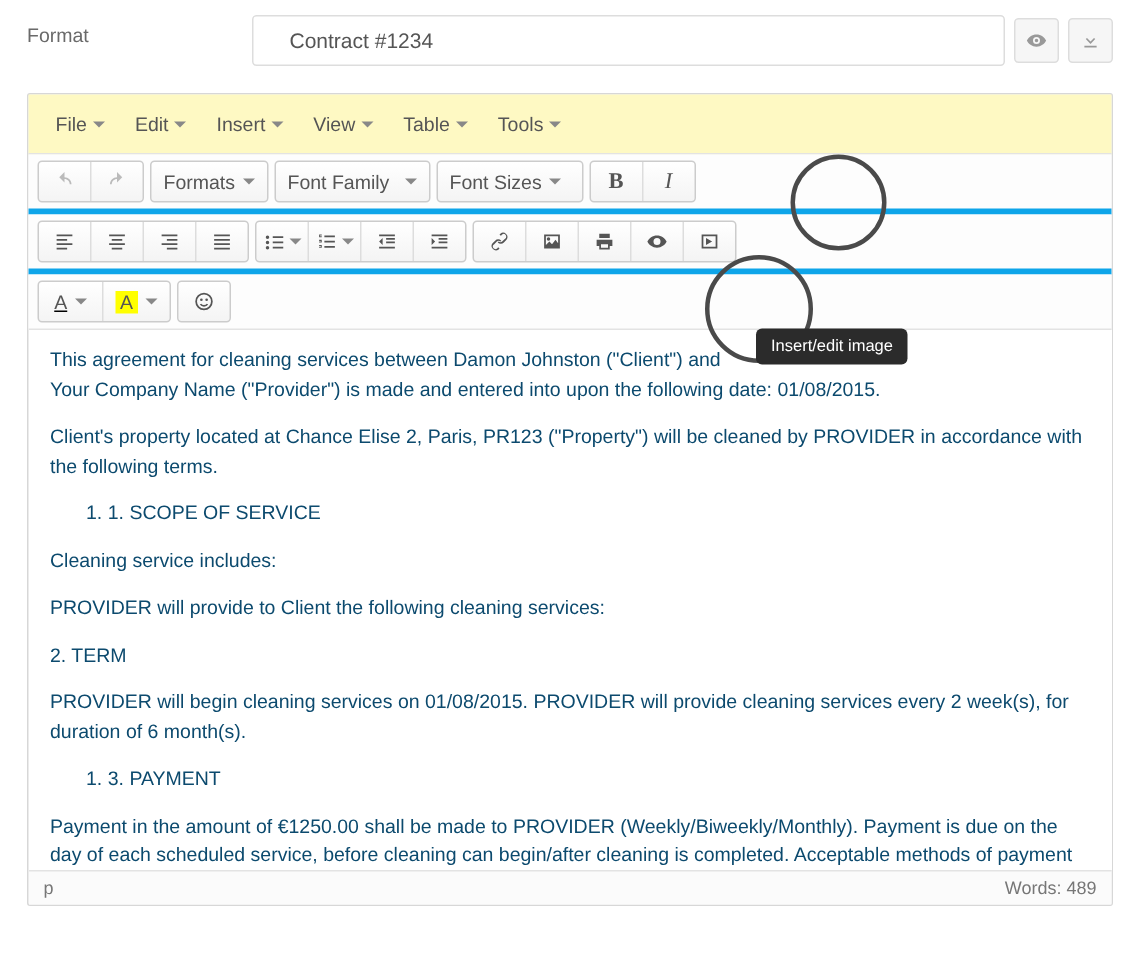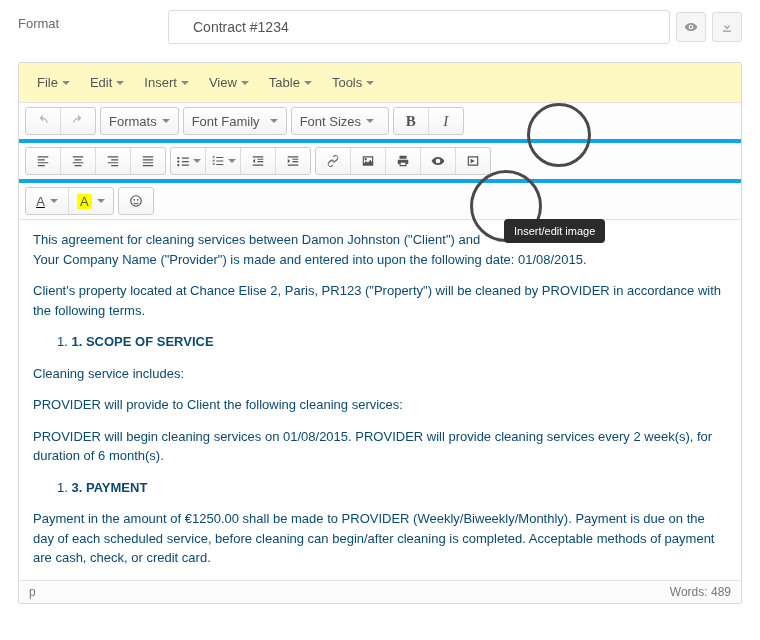--- a/index.html
+++ b/index.html
@@ -24,7 +24,7 @@
 .tb.disabled{color:#bbb}
 .content{height:340px;overflow-y:scroll;padding:10px 14px;font-size:13px;line-height:1.5;color:#0c4a6e;background:#fff}
 .content p{margin:0 0 12px 0}
-.content .b{font-weight:bold}
+.content .b{font-weight:normal}
 .statusbar{display:flex;justify-content:space-between;padding:4px 10px;border-top:1px solid #e3e3e3;background:#fbfbfb;font-size:12px;color:#777}
 .tooltip{position:absolute;background:#2b2b2b;color:#fff;font-size:11px;padding:6px 10px;border-radius:4px;white-space:nowrap;z-index:20}
 .circle{position:absolute;border:3px solid #4a4a4a;border-radius:50%;pointer-events:none;z-index:10}

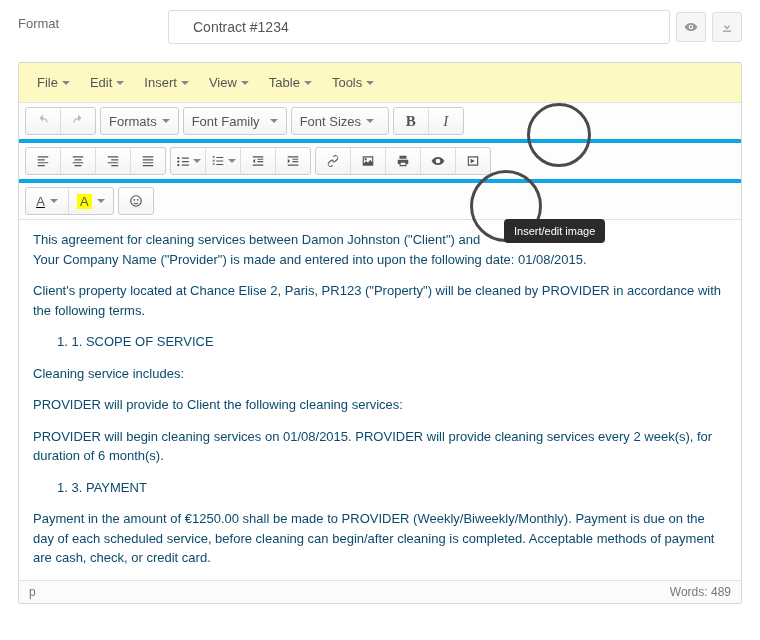--- a/index.html
+++ b/index.html
@@ -225,6 +225,7 @@
         <p style="padding-left:24px"><span>1.</span> <span class="b">1. SCOPE OF SERVICE</span></p>
         <p>Cleaning service includes:</p>
         <p>PROVIDER will provide to Client the following cleaning services:</p>
+        <p class="b">2. TERM</p>
         <p>PROVIDER will begin cleaning services on 01/08/2015. PROVIDER will provide cleaning services every 2 week(s), for duration of 6 month(s).</p>
         <p style="padding-left:24px"><span>1.</span> <span class="b">3. PAYMENT</span></p>
         <p>Payment in the amount of €1250.00 shall be made to PROVIDER (Weekly/Biweekly/Monthly). Payment is due on the day of each scheduled service, before cleaning can begin/after cleaning is completed. Acceptable methods of payment are cash, check, or credit card.</p>

